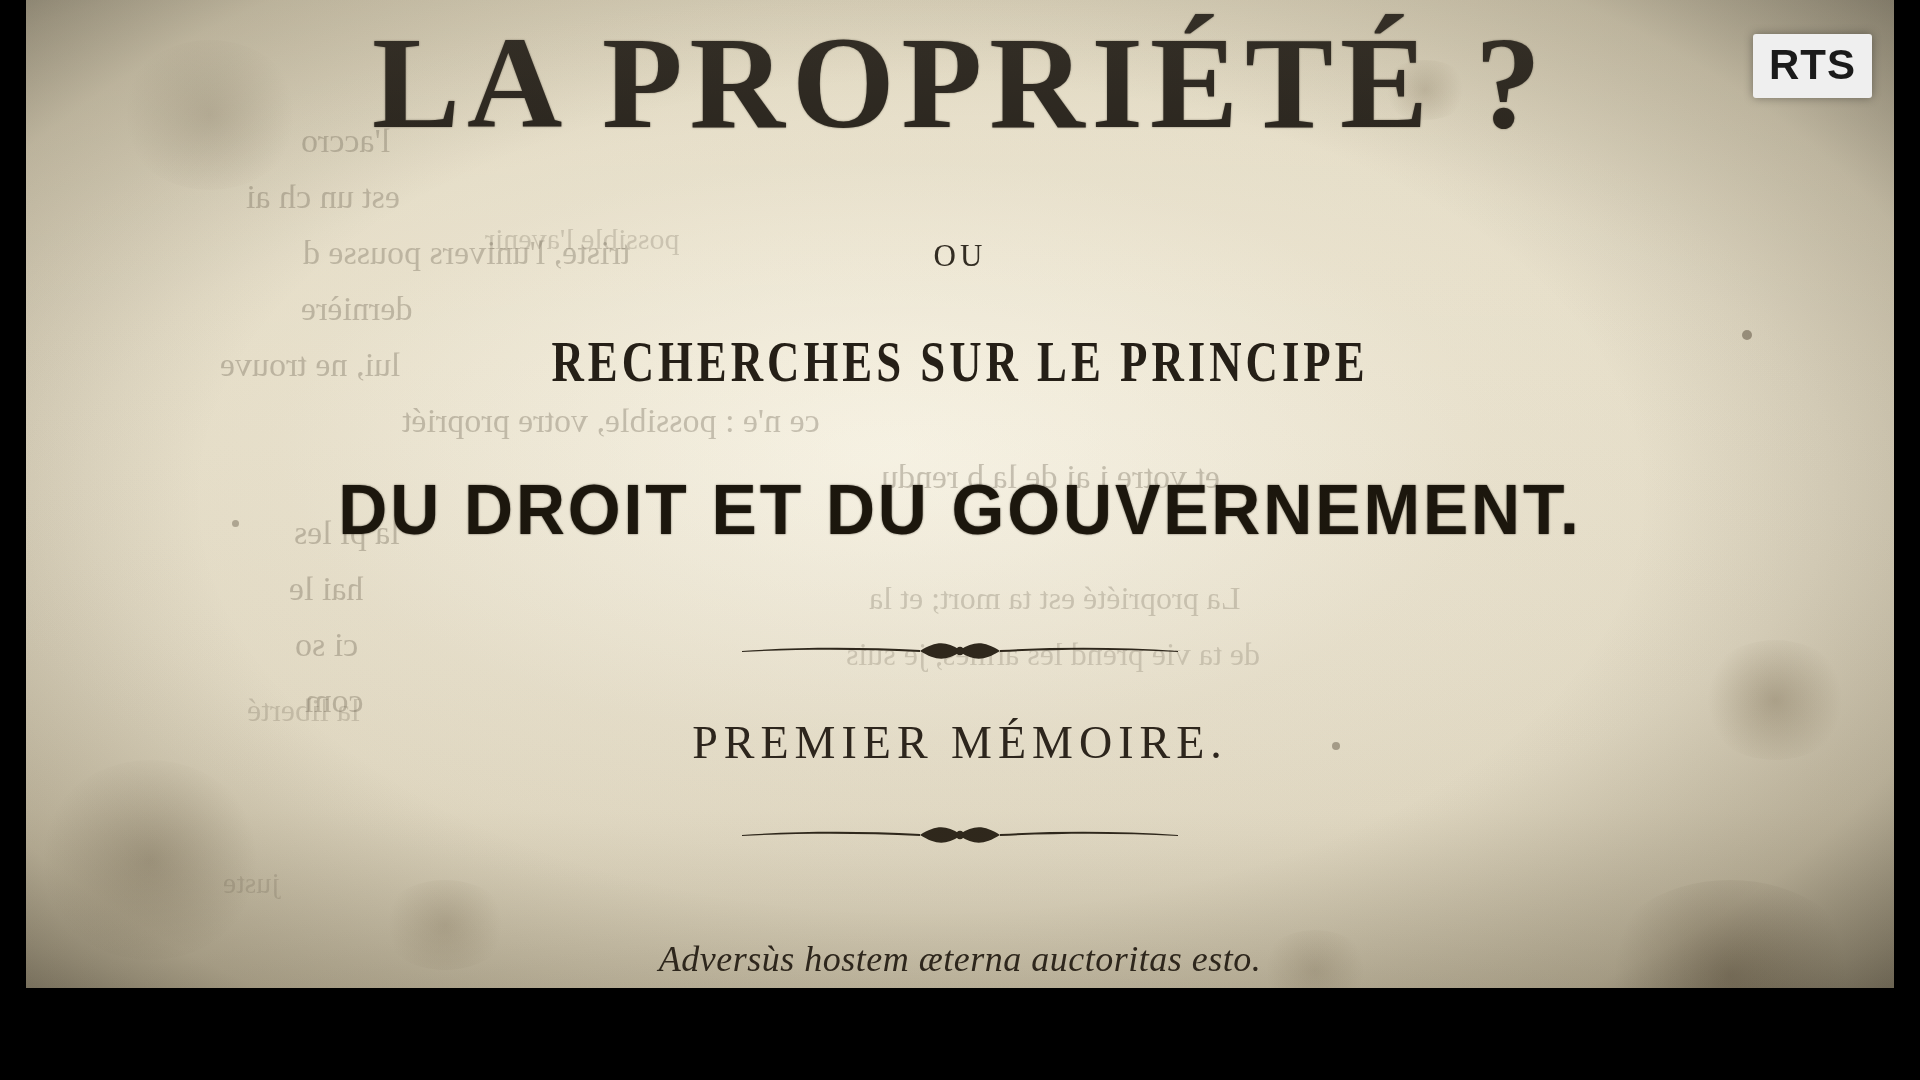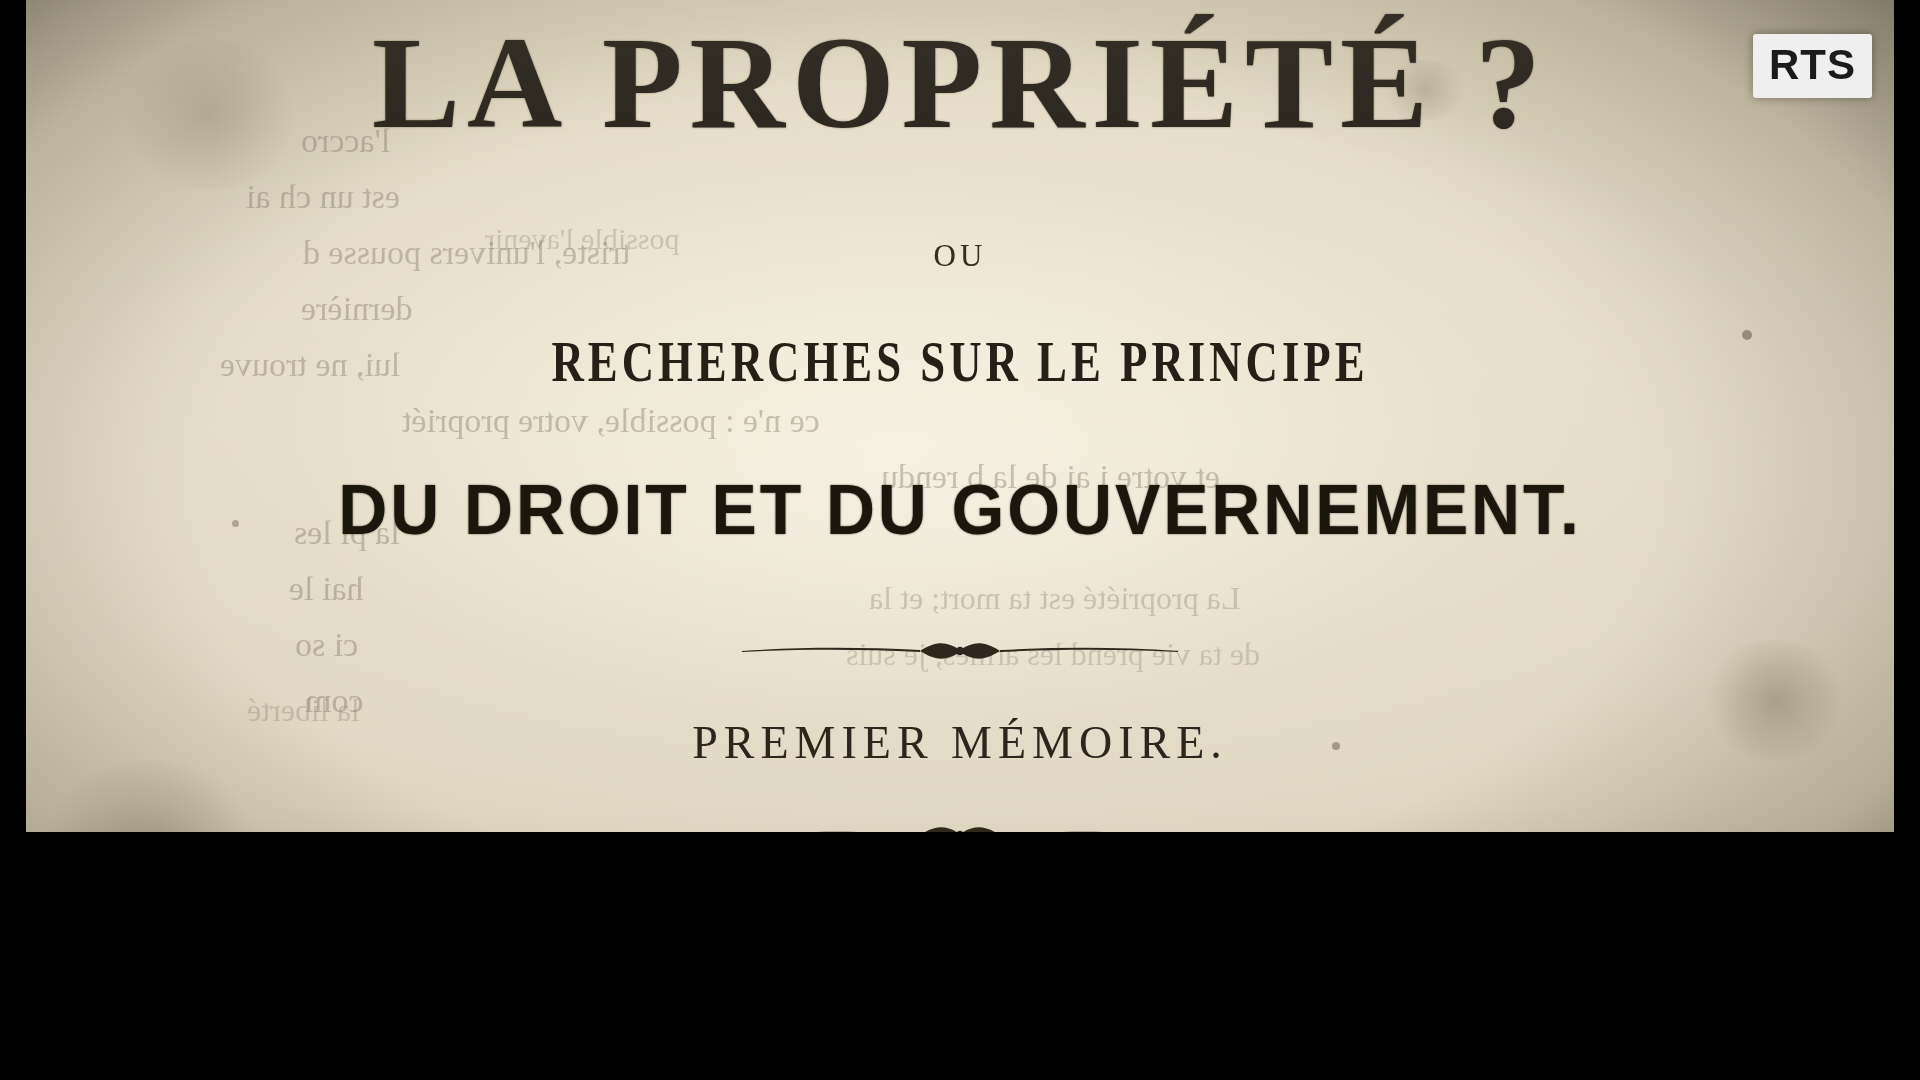--- a/index.html
+++ b/index.html
@@ -18,7 +18,7 @@
   #video-frame {
     position: relative;
     width: 1920px;
-    height: 832px;
+    height: 988px;
     overflow: hidden;
     background: #c2410c;
   }

